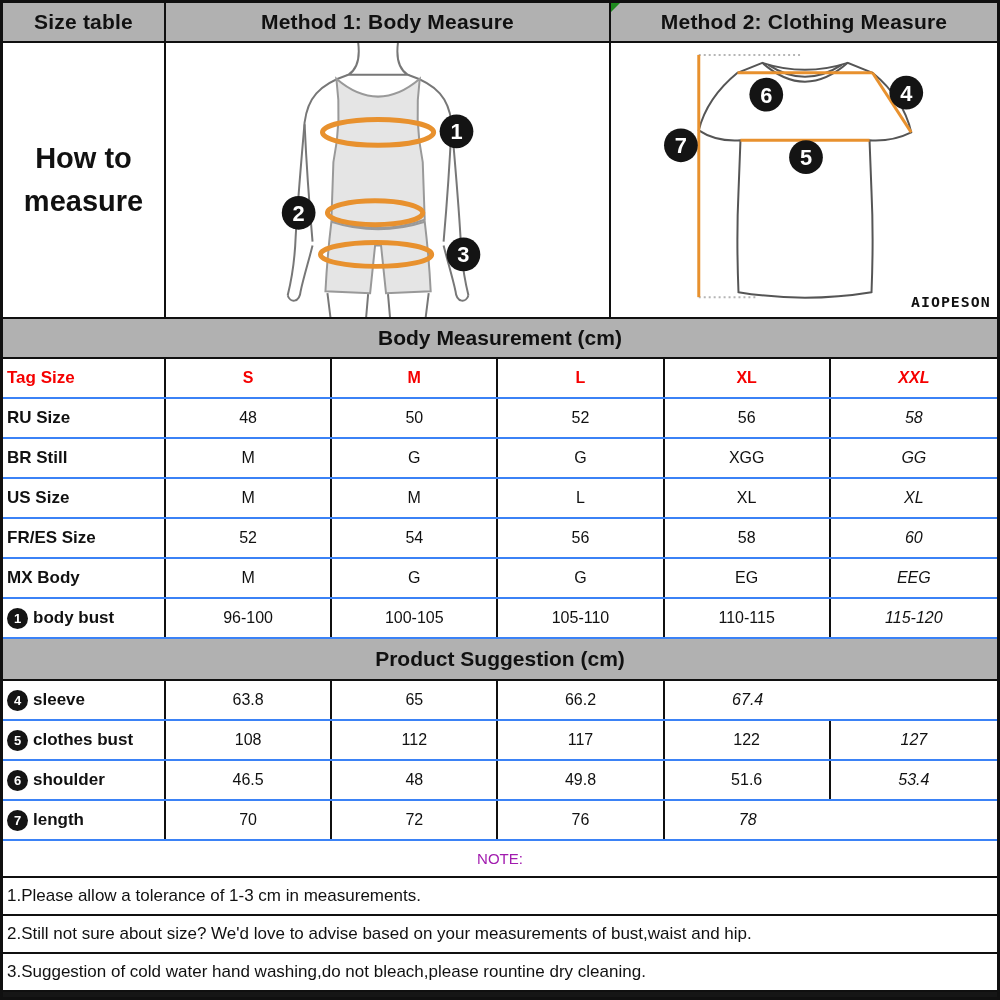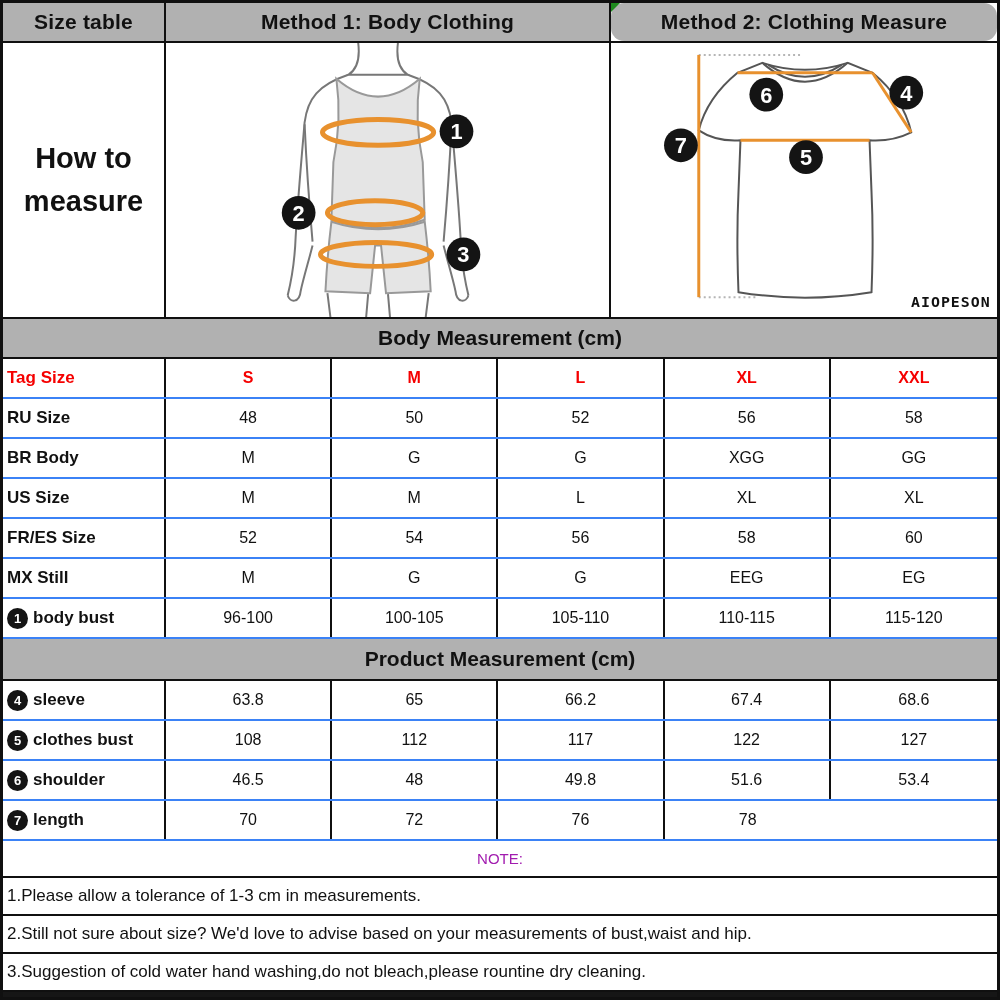--- a/index.html
+++ b/index.html
@@ -57,7 +57,7 @@
 
   <div class="row header-row">
     <div class="cell c0 gray hdr">Size table</div>
-    <div class="cell cm1 gray hdr">Method 1: Body  Clothing</div>
+    <div class="cell cm1 gray hdr">Method 1: Body  Measure</div>
     <div class="cell cm2 gray hdr">
       <span class="green-tri"></span>
       <span>Method 2: Clothing Measure</span>

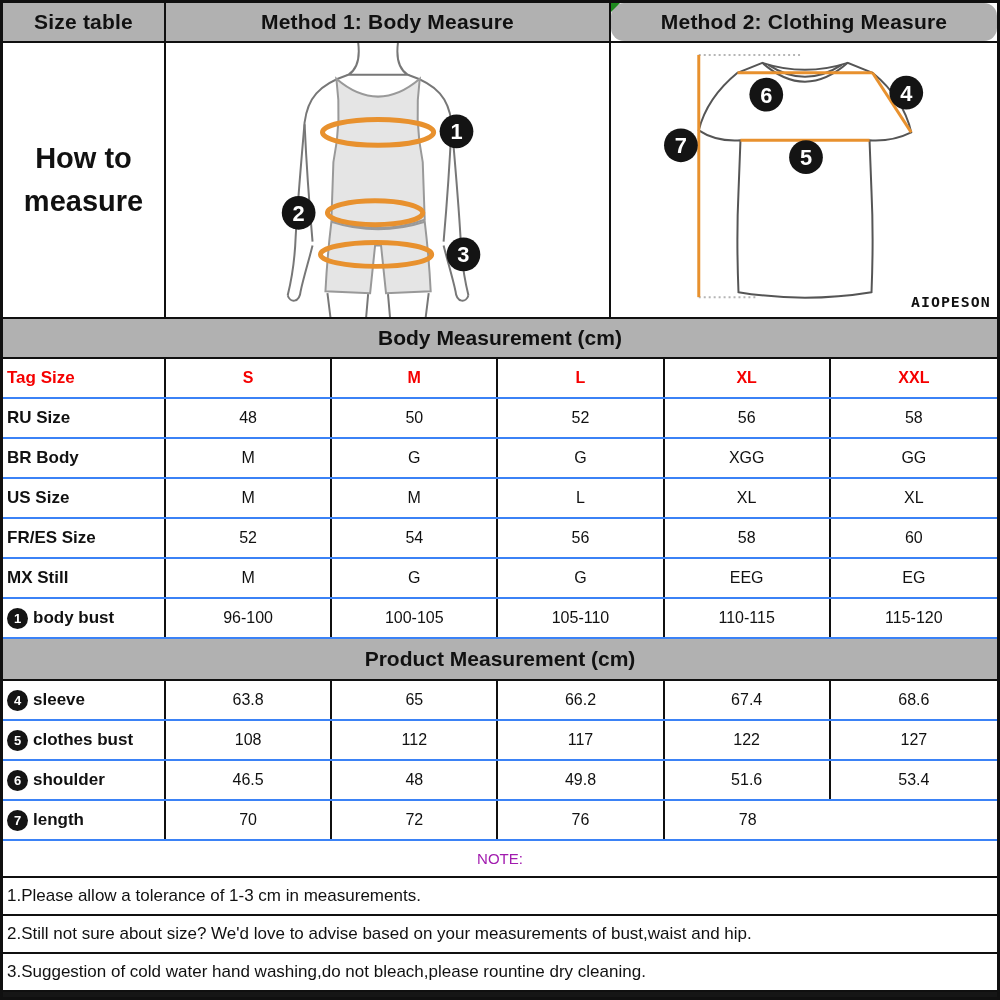--- a/index.html
+++ b/index.html
@@ -15,7 +15,7 @@
   .cell { box-sizing:border-box; }
   .c0 { width:163px; border-right:2px solid #101010; flex:none; }
   .cm1 { width:445px; border-right:2px solid #101010; flex:none; }
-  .cm2 { flex:1; position:relative;border-radius:13px; }
+  .cm2 { flex:1; position:relative; }
   .gray { background:#b1b1b1; }
   .hdr { display:flex; align-items:center; justify-content:center;
          font-weight:bold; font-size:21px; letter-spacing:.2px; }

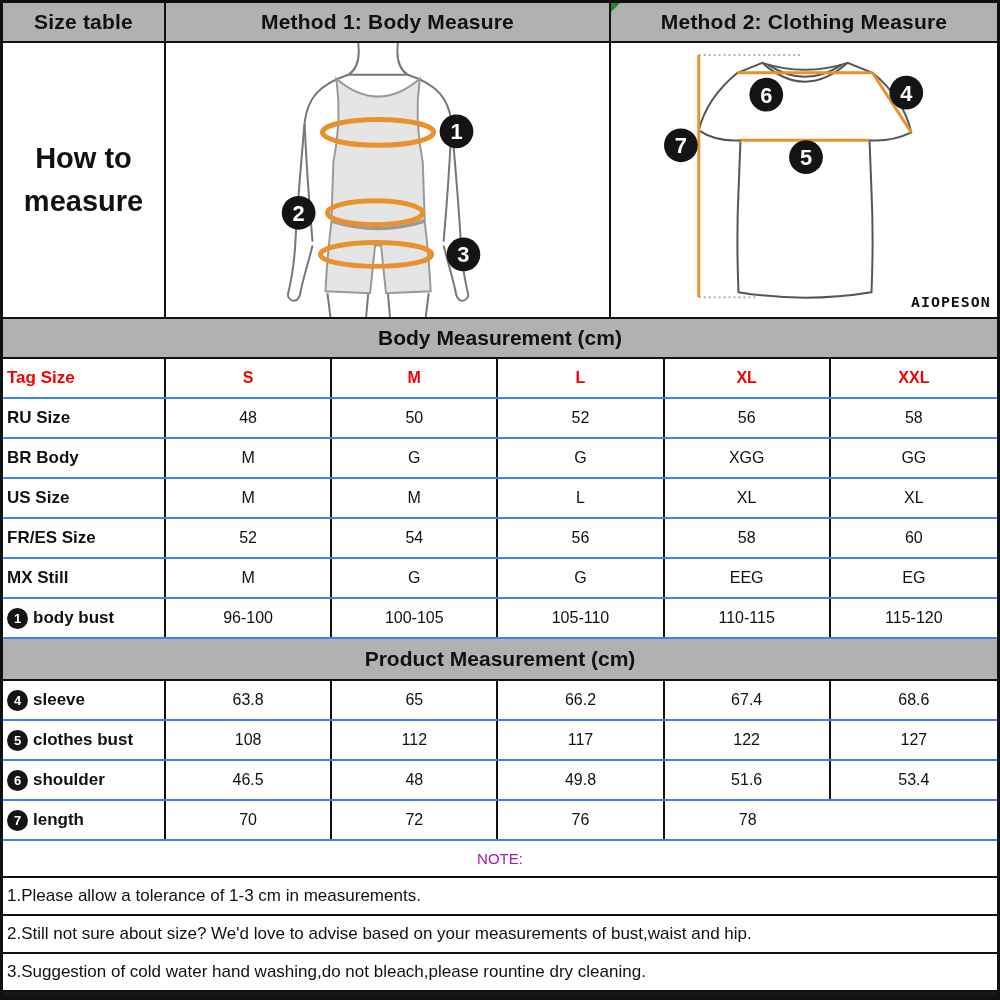--- a/index.html
+++ b/index.html
@@ -32,7 +32,7 @@
     display:flex; align-items:center; padding-left:4px; font-weight:bold; font-size:17px; gap:5px; }
   .trow .val { width:calc((100% - 163px)/5); border-right:2px solid #101010;
     display:flex; align-items:center; justify-content:center; font-size:16px; }
-  .trow .val:last-child { border-right:none; }
+  .trow .val:last-child { border-right:none;font-style:italic; }
   .red { color:#f50000; }
   .badge { display:inline-flex; width:21px; height:21px; border-radius:50%;
     background:#141414; color:#fff; align-items:center; justify-content:center;

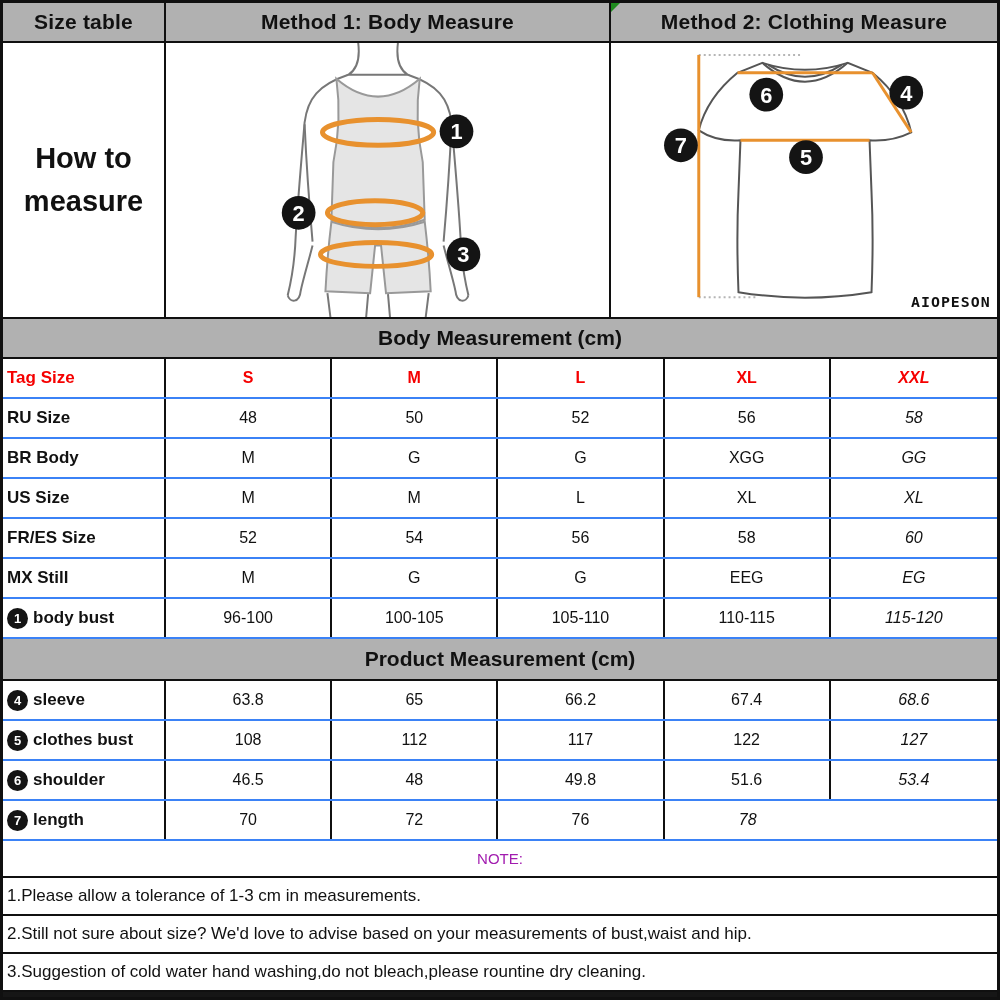--- a/index.html
+++ b/index.html
@@ -150,7 +150,7 @@
   </div>
 
   <div class="trow">
-    <div class="label">BR Body</div>
+    <div class="label">BR Still</div>
     <div class="val">M</div>
     <div class="val">G</div>
     <div class="val">G</div>

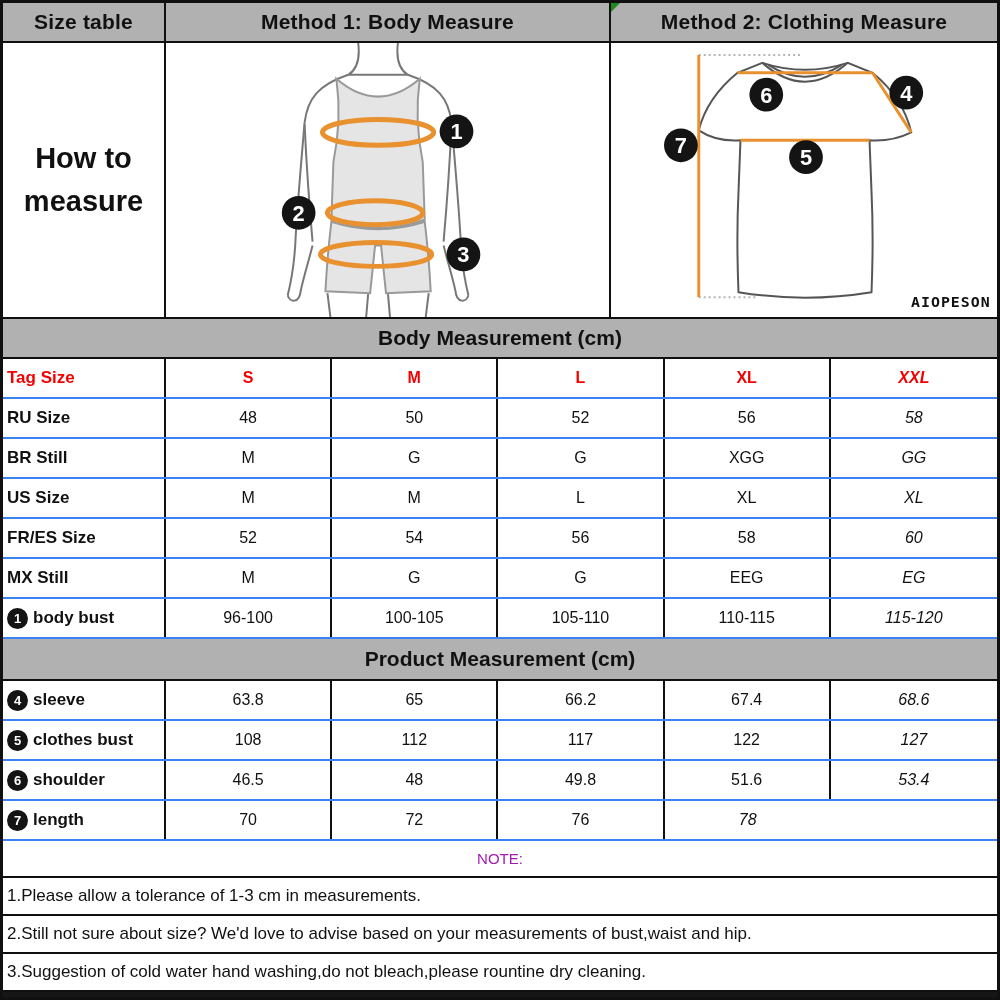--- a/index.html
+++ b/index.html
@@ -177,7 +177,7 @@
   </div>
 
   <div class="trow">
-    <div class="label">MX Still</div>
+    <div class="label">MX Body</div>
     <div class="val">M</div>
     <div class="val">G</div>
     <div class="val">G</div>

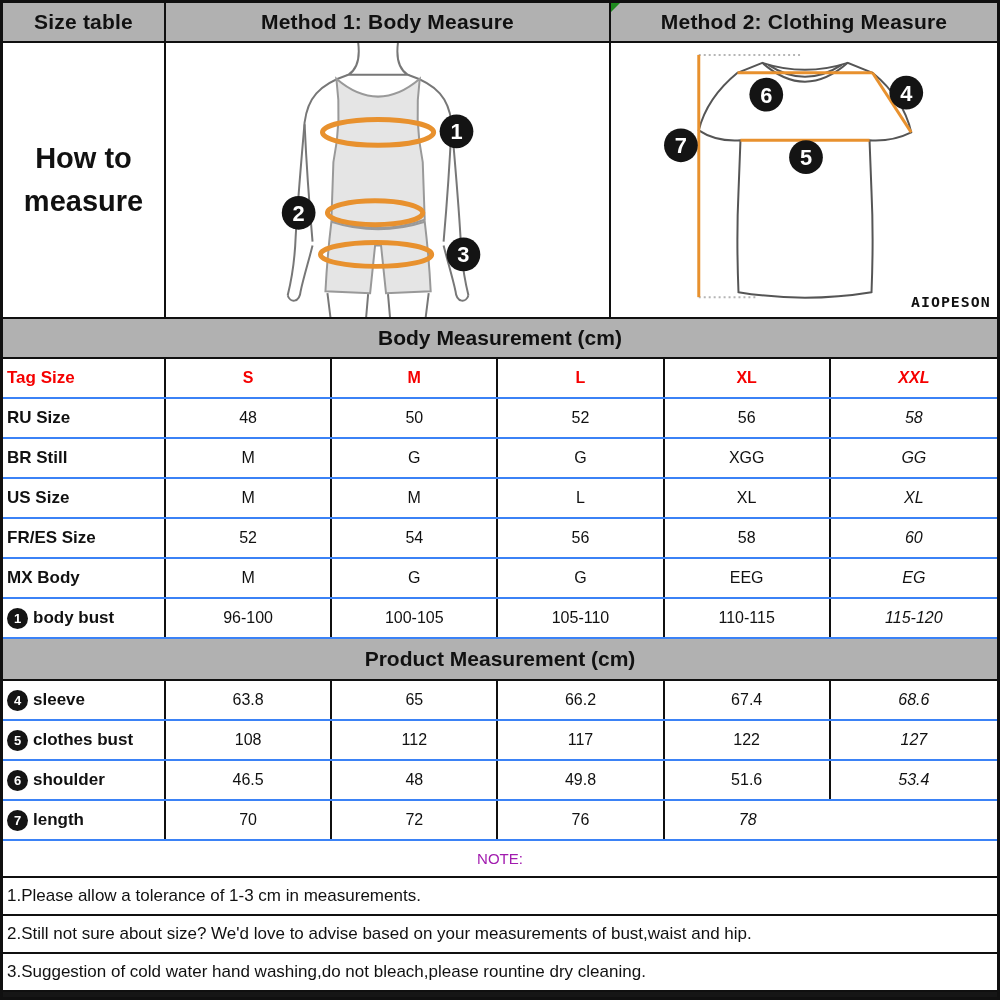--- a/index.html
+++ b/index.html
@@ -181,8 +181,8 @@
     <div class="val">M</div>
     <div class="val">G</div>
     <div class="val">G</div>
+    <div class="val">EG</div>
     <div class="val">EEG</div>
-    <div class="val">EG</div>
   </div>
 
   <div class="trow">

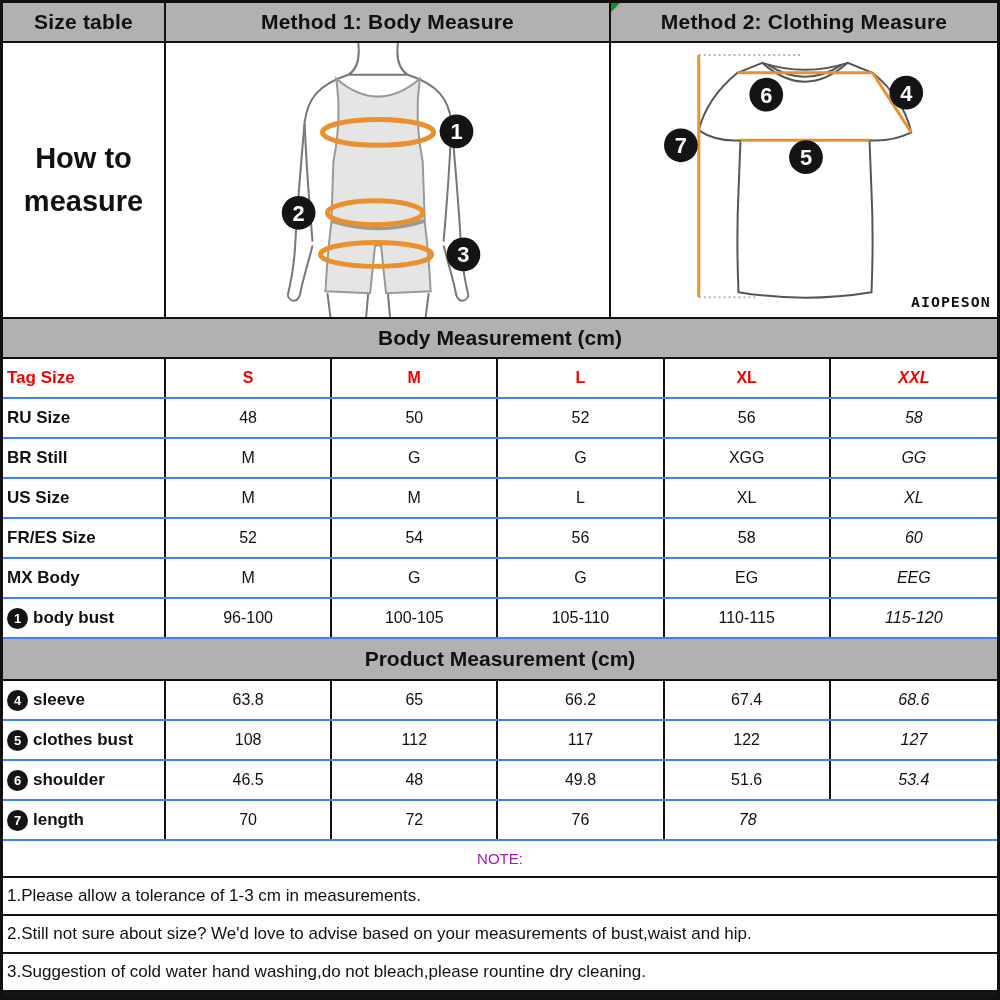--- a/index.html
+++ b/index.html
@@ -197,7 +197,7 @@
     <div class="val">115-120</div>
   </div>
 
-  <div class="section-header" style="height:42px">Product Measurement (cm)</div>
+  <div class="section-header" style="height:42px">Product Suggestion (cm)</div>
 
   <div class="trow">
     <div class="label">

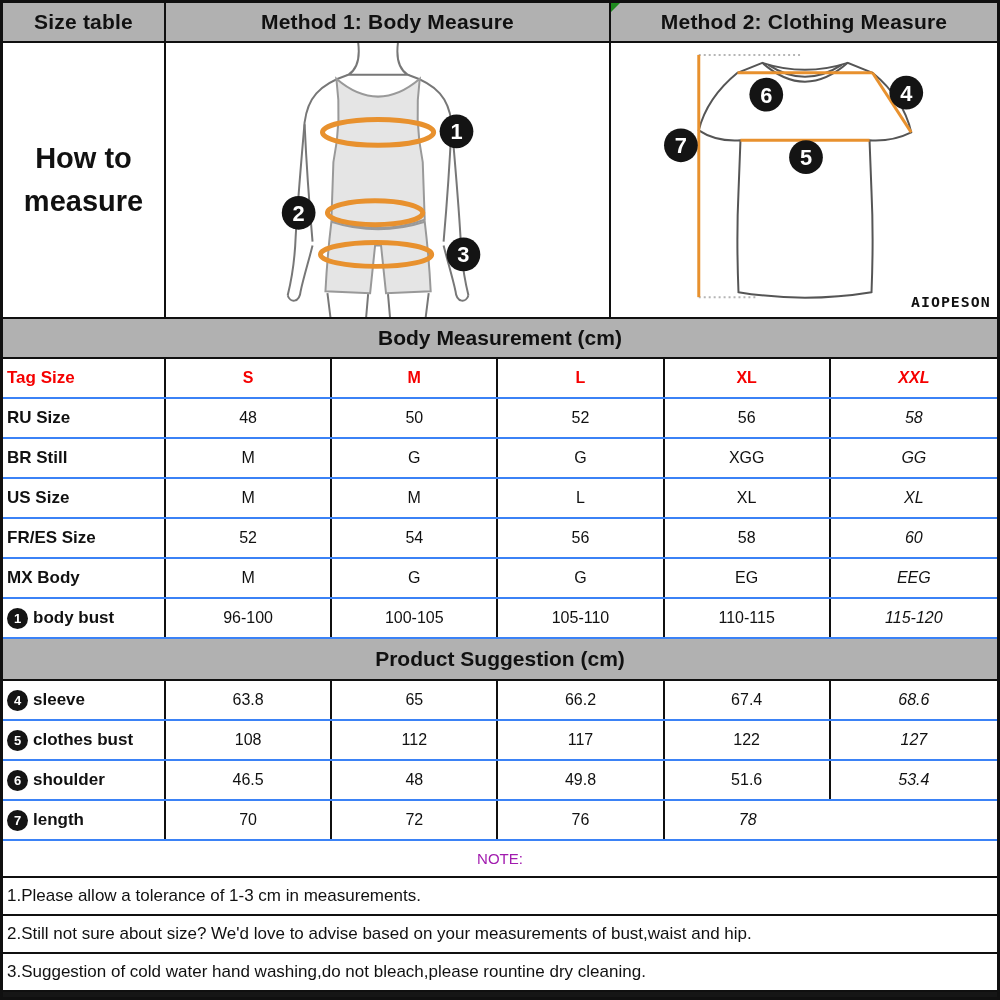--- a/index.html
+++ b/index.html
@@ -208,7 +208,6 @@
     <div class="val">65</div>
     <div class="val">66.2</div>
     <div class="val">67.4</div>
-    <div class="val">68.6</div>
   </div>
 
   <div class="trow">

